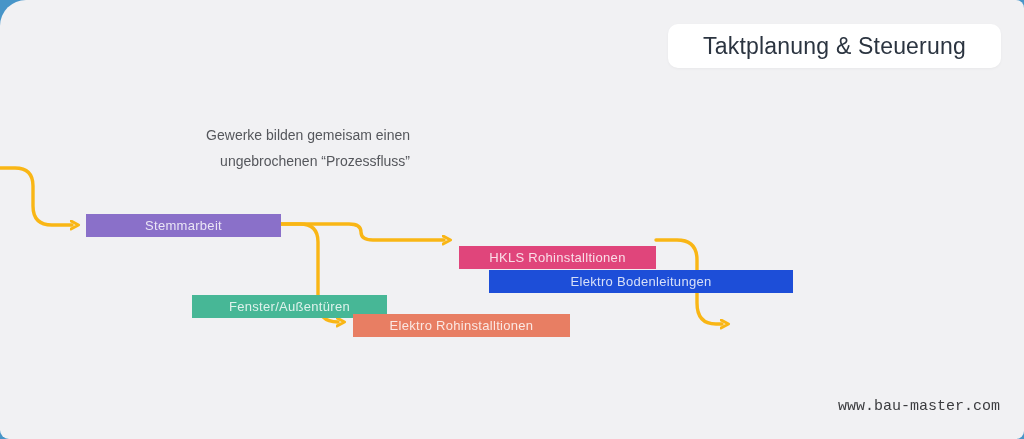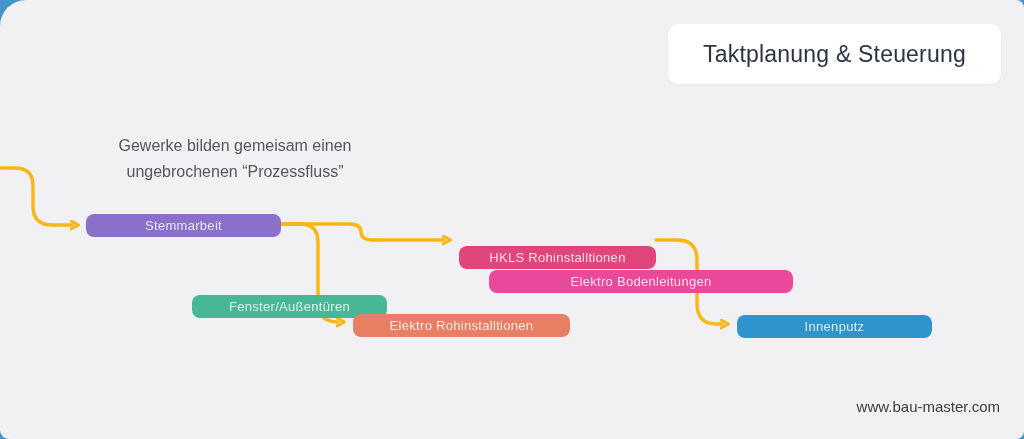--- a/index.html
+++ b/index.html
@@ -16,7 +16,7 @@
   }
   .flow-svg{position:absolute;left:0;top:0;z-index:1;}
   .title-card{
-    position:absolute;left:668px;top:24px;width:333px;height:60px;
+    position:absolute;left:668px;top:24px;width:333px;height:44px;
     background:#FFFFFF;border-radius:10px;
     display:flex;align-items:center;justify-content:center;
     box-shadow:0 1px 3px rgba(0,0,0,0.04);

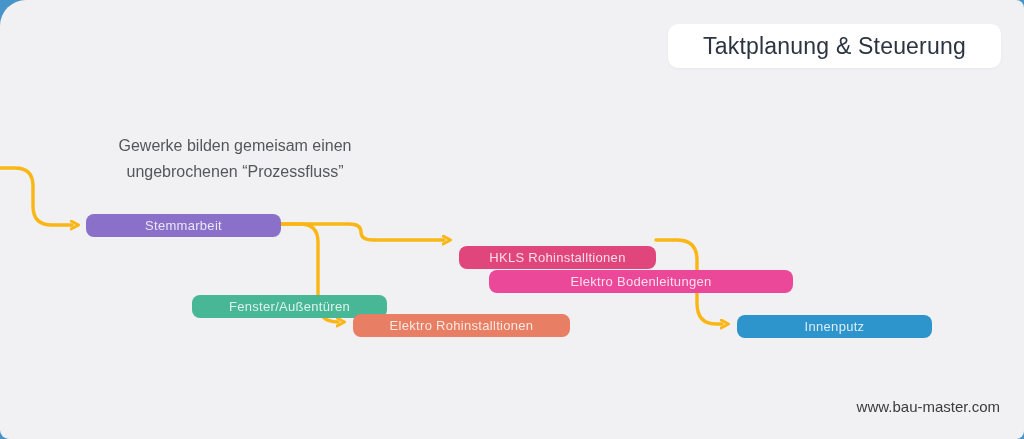--- a/index.html
+++ b/index.html
@@ -26,9 +26,9 @@
     font-size:23px;color:#2B3440;font-weight:500;letter-spacing:0.2px;
   }
   .subtitle{
-    position:absolute;left:60px;top:133px;width:350px;
-    text-align:center;z-index:2;
-    font-size:16px;line-height:26px;color:#55575C;
+    position:absolute;left:60px;top:122px;width:350px;
+    text-align:right;z-index:2;
+    font-size:14px;line-height:26px;color:#55575C;
   }
   .bars{position:absolute;inset:0;z-index:2;}
   .bar{

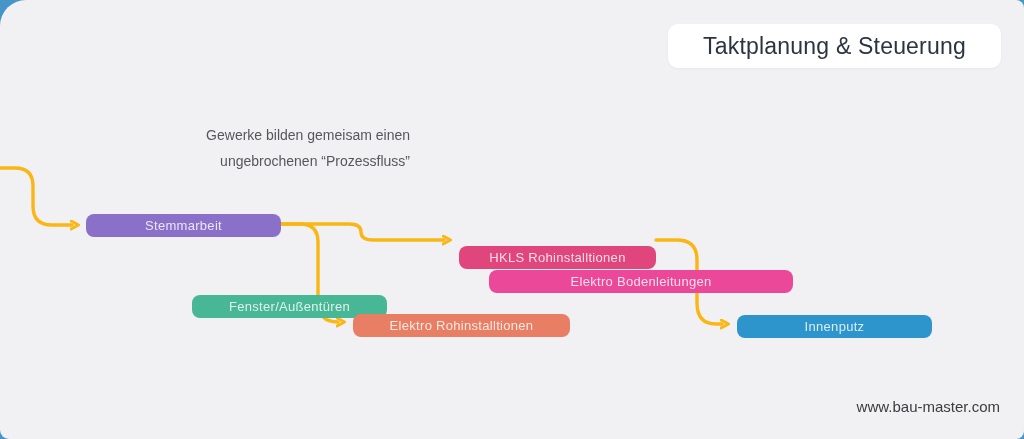--- a/index.html
+++ b/index.html
@@ -32,7 +32,7 @@
   }
   .bars{position:absolute;inset:0;z-index:2;}
   .bar{
-    position:absolute;height:23px;border-radius:8px;
+    position:absolute;height:23px;border-radius:0;
     display:flex;align-items:center;justify-content:center;
   }
   .bar span{

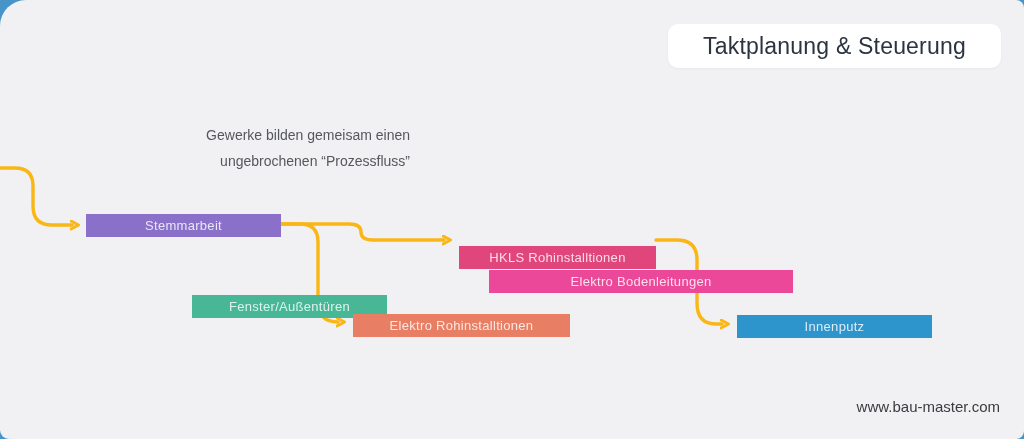--- a/index.html
+++ b/index.html
@@ -82,7 +82,7 @@
       <div class="bar" style="left: 459px; top: 246px; width: 197px; background: rgb(224, 69, 123);">
         <span>HKLS Rohinstalltionen</span>
       </div>
-      <div class="bar" style="left: 489px; top: 270px; width: 304px; background: #ec4899;">
+      <div class="bar" style="left: 489px; top: 270px; width: 304px; background: #1d4ed8;">
         <span>Elektro Bodenleitungen</span>
       </div>
       <div class="bar" style="left: 353px; top: 314px; width: 217px; background: rgb(232, 126, 99);">

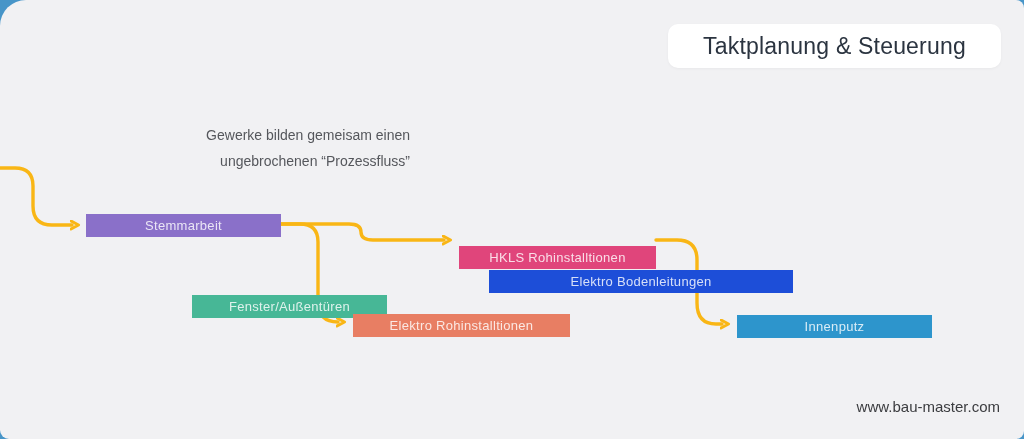--- a/index.html
+++ b/index.html
@@ -88,9 +88,6 @@
       <div class="bar" style="left: 353px; top: 314px; width: 217px; background: rgb(232, 126, 99);">
         <span>Elektro Rohinstalltionen</span>
       </div>
-      <div class="bar" style="left: 737px; top: 315px; width: 195px; background: rgb(45, 149, 204);">
-        <span>Innenputz</span>
-      </div>
     </div>
 
   <div class="footer">www.bau-master.com</div>

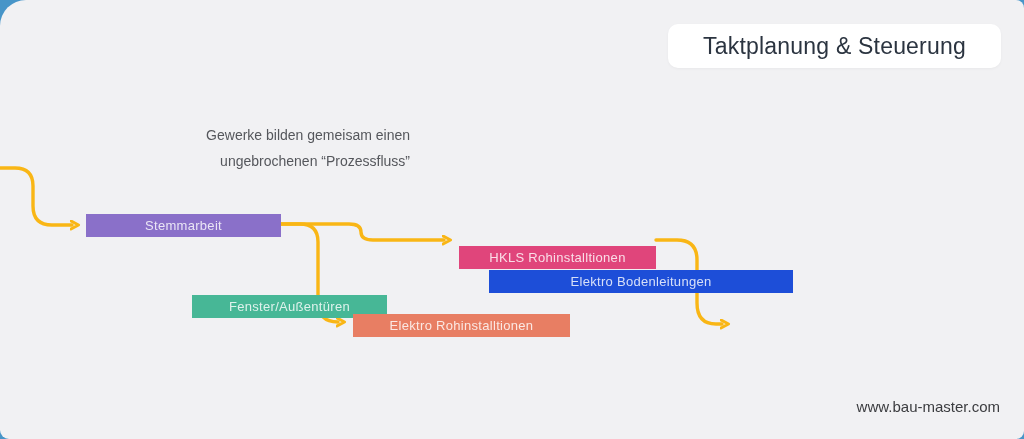--- a/index.html
+++ b/index.html
@@ -41,7 +41,7 @@
   }
   .footer{
     position:absolute;right:24px;top:398px;z-index:2;
-    font-size:15px;color:#3B3C3F;
+    font-size:15px;color:#3B3C3F;font-family:Liberation Mono, monospace;
   }
 </style>
 </head>

